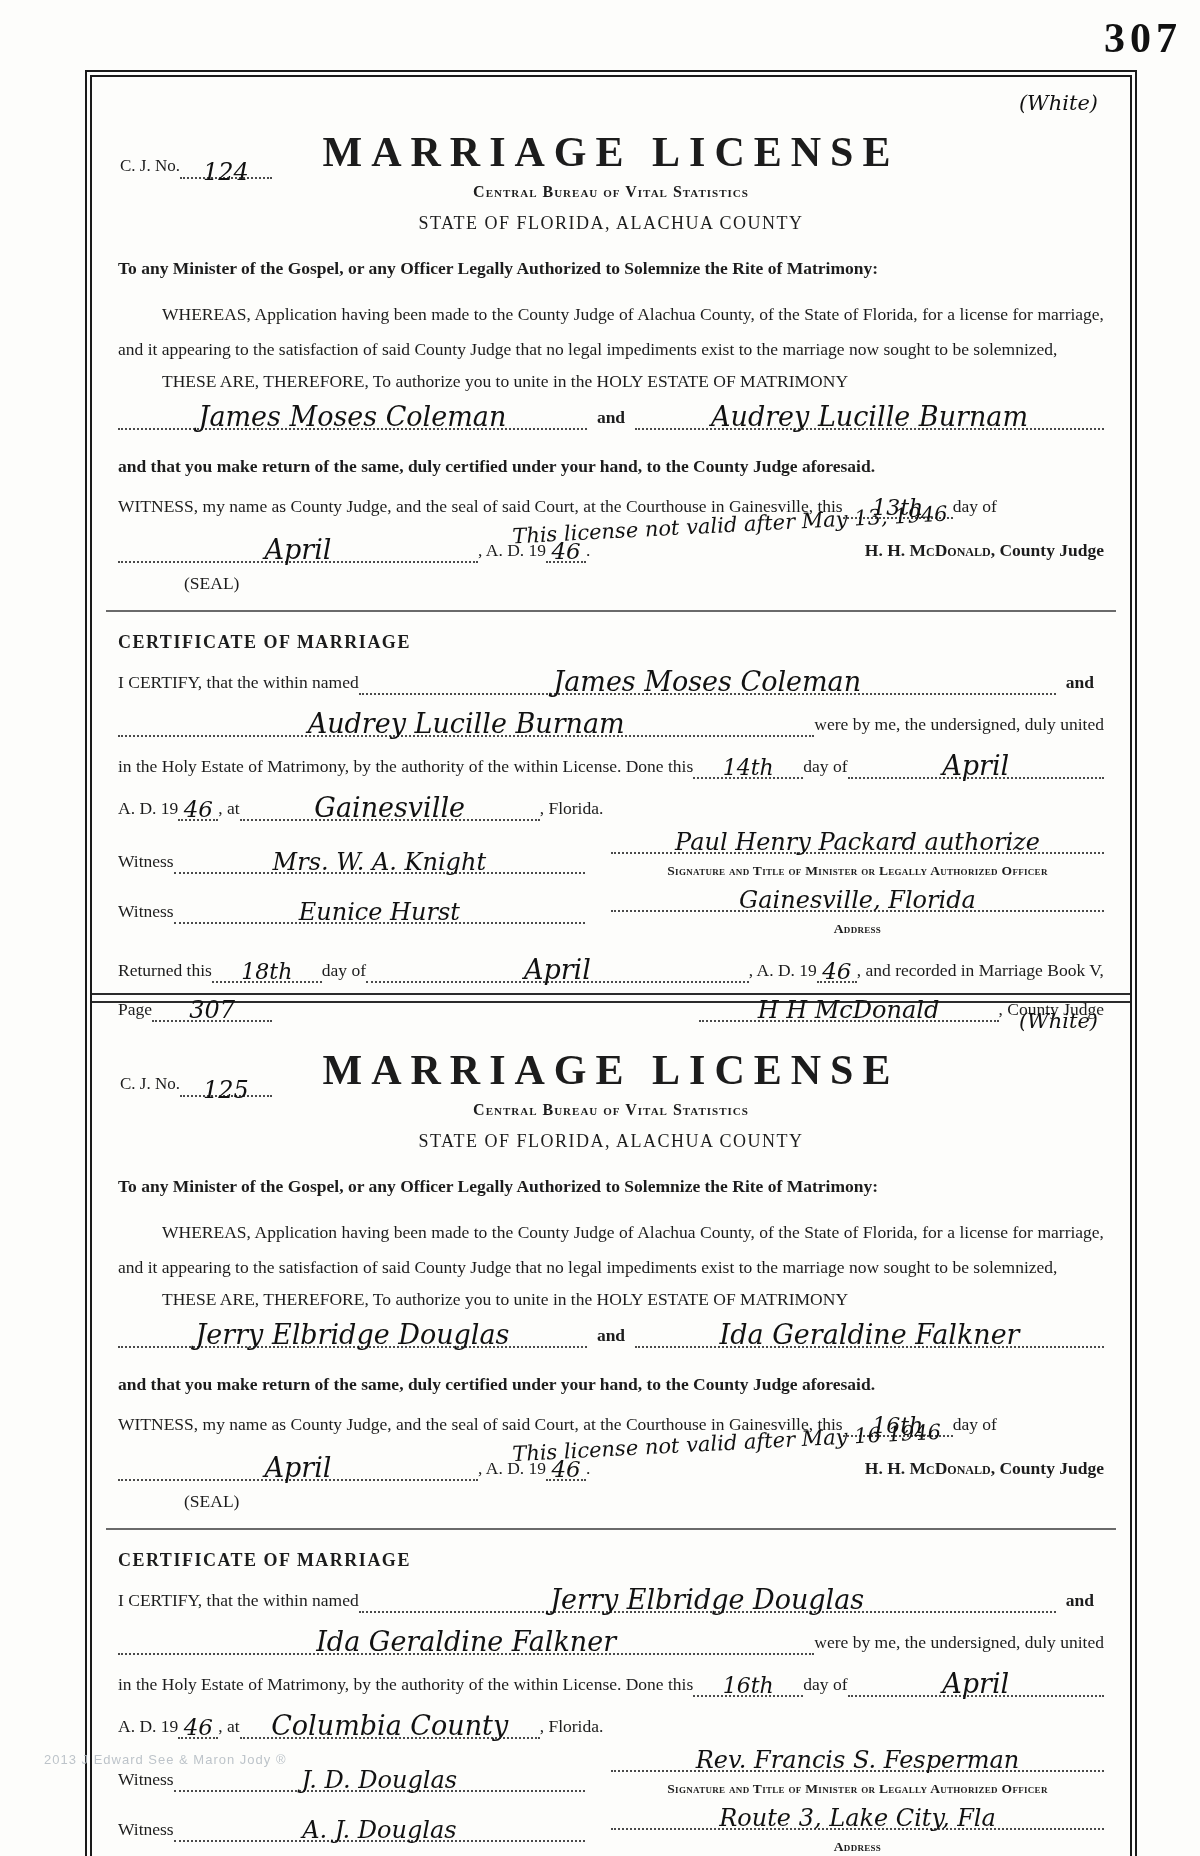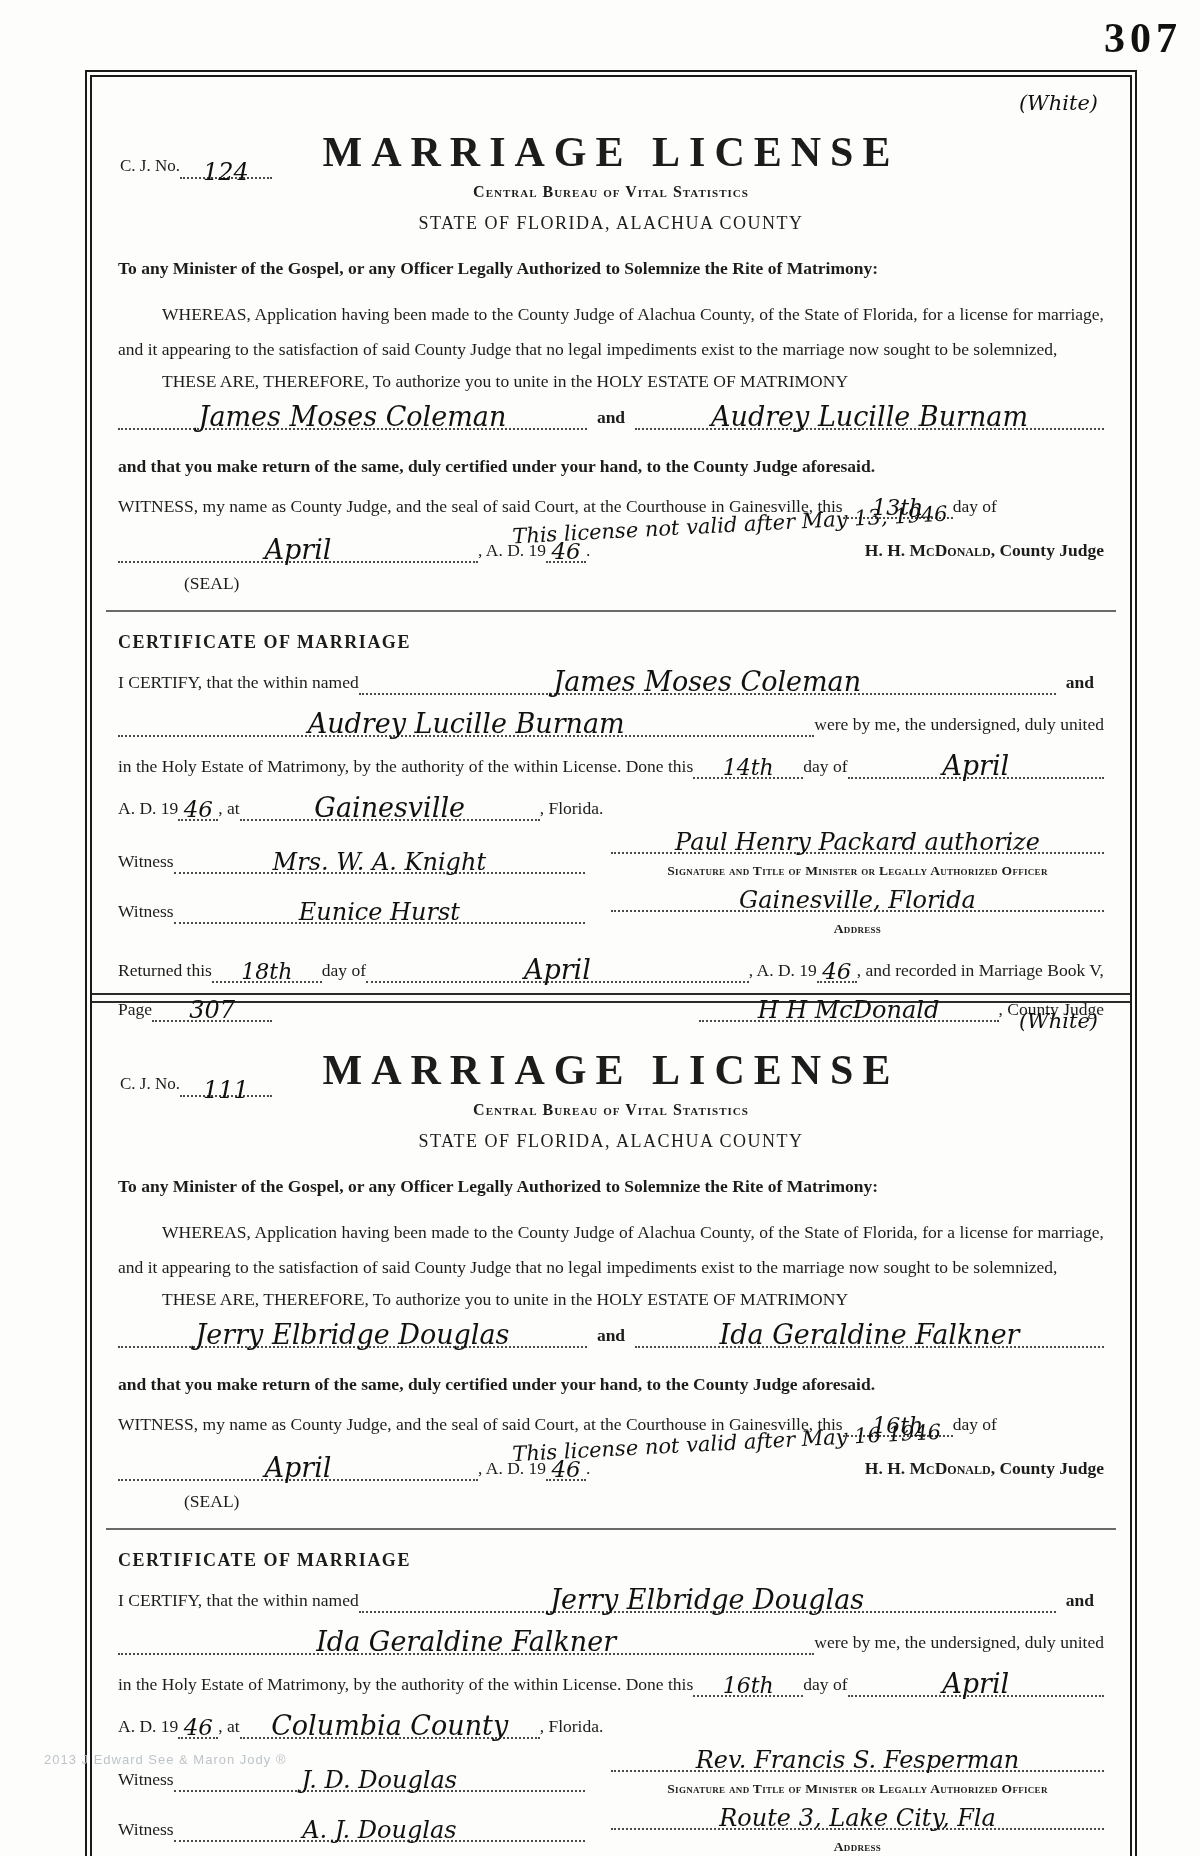--- a/index.html
+++ b/index.html
@@ -218,7 +218,7 @@
       <div class="header-row">
         <div class="cj">
           <span>C. J. No.</span>
-          <span class="cj-fill"><span class="hw">111</span></span>
+          <span class="cj-fill"><span class="hw">125</span></span>
         </div>
         <h1 class="main-title">MARRIAGE LICENSE</h1>
       </div>

